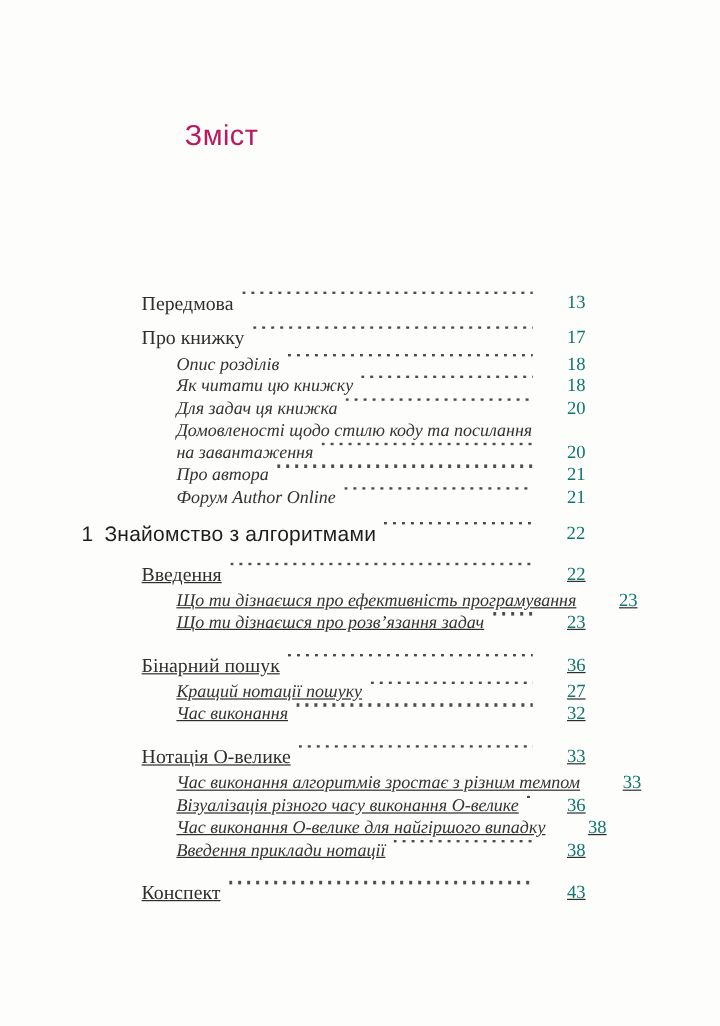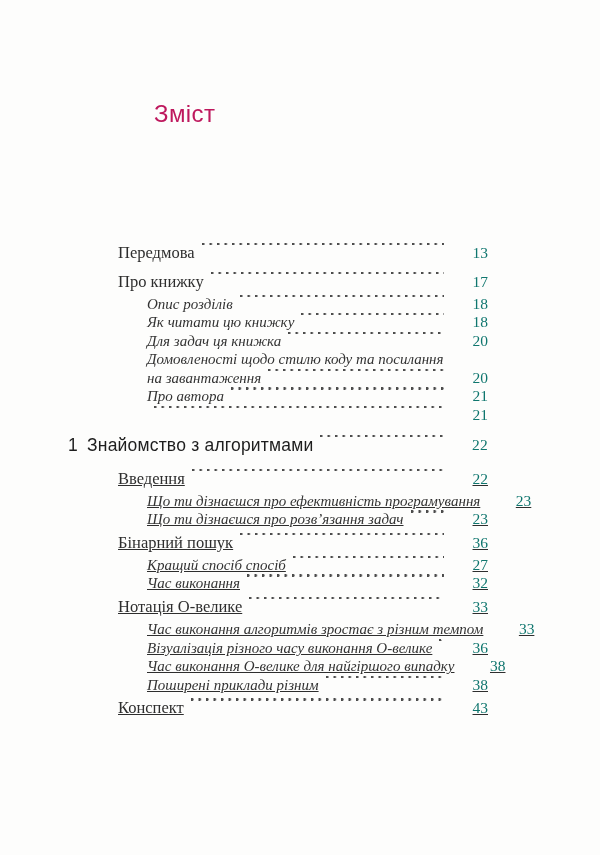--- a/index.html
+++ b/index.html
@@ -134,6 +134,7 @@
           <span class="pg">21</span>
         </div>
         <div class="row l2">
+          <span class="label">Форум Author Online</span>
           <span class="dots"></span>
           <span class="pg">21</span>
         </div>

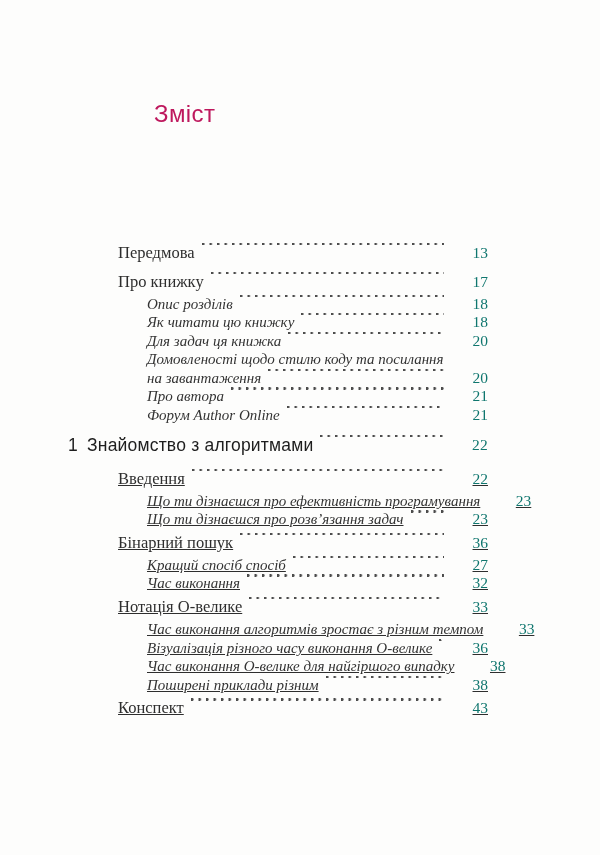--- a/index.html
+++ b/index.html
@@ -47,7 +47,7 @@
     color: #333;
   }
   .l1 + .l2 { margin-top: 3px; }
-  .l2 + .l1 { margin-top: 4px; }
+  .l2 + .l1 { margin-top: 16px; }
   .label { white-space: nowrap; }
   .dots {
     flex: 1;

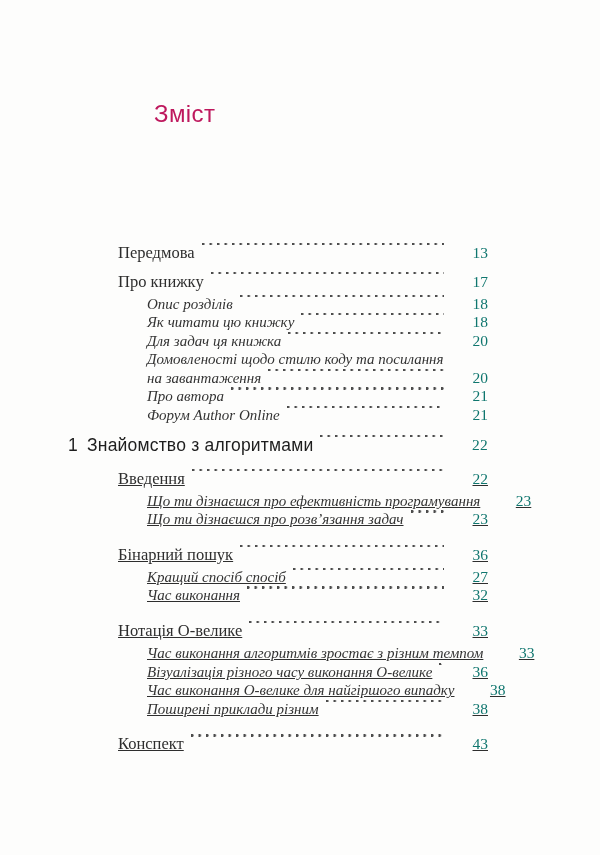--- a/index.html
+++ b/index.html
@@ -169,7 +169,7 @@
           <span class="pg">36</span>
         </div>
         <div class="row l2">
-          <span class="label">Кращий спосіб спосіб</span>
+          <span class="label">Кращий нотації пошуку</span>
           <span class="dots"></span>
           <span class="pg">27</span>
         </div>

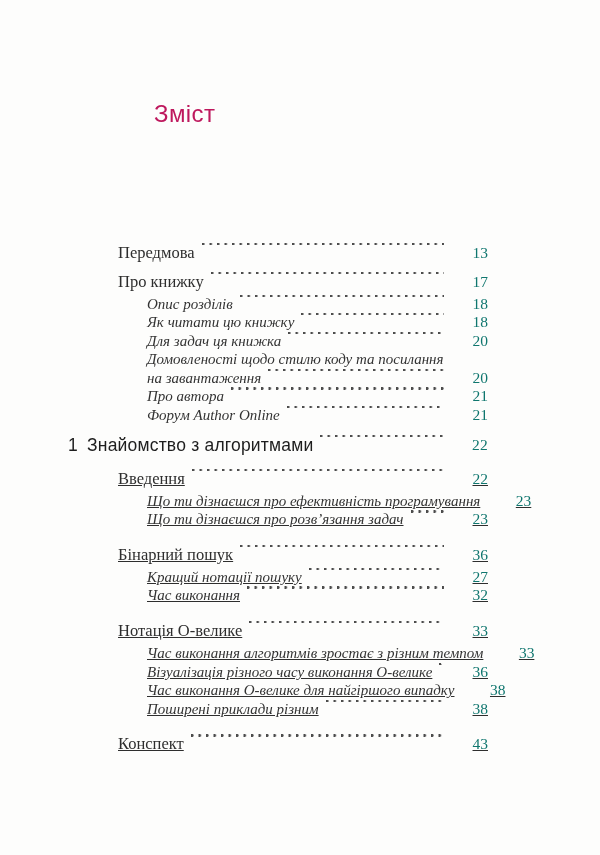--- a/index.html
+++ b/index.html
@@ -199,7 +199,7 @@
           <span class="pg">38</span>
         </div>
         <div class="row l2">
-          <span class="label">Поширені приклади різним</span>
+          <span class="label">Введення приклади нотації</span>
           <span class="dots"></span>
           <span class="pg">38</span>
         </div>

